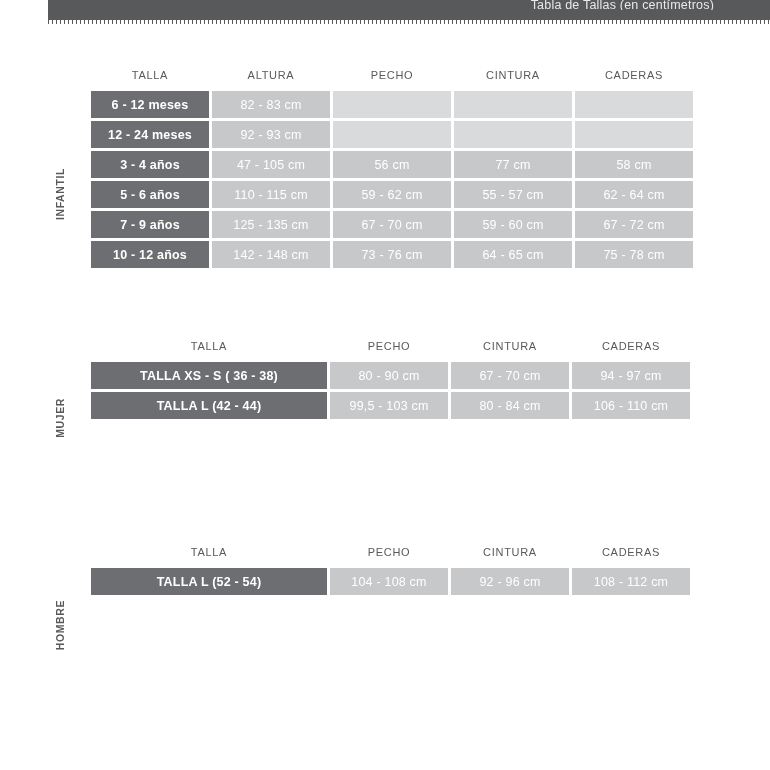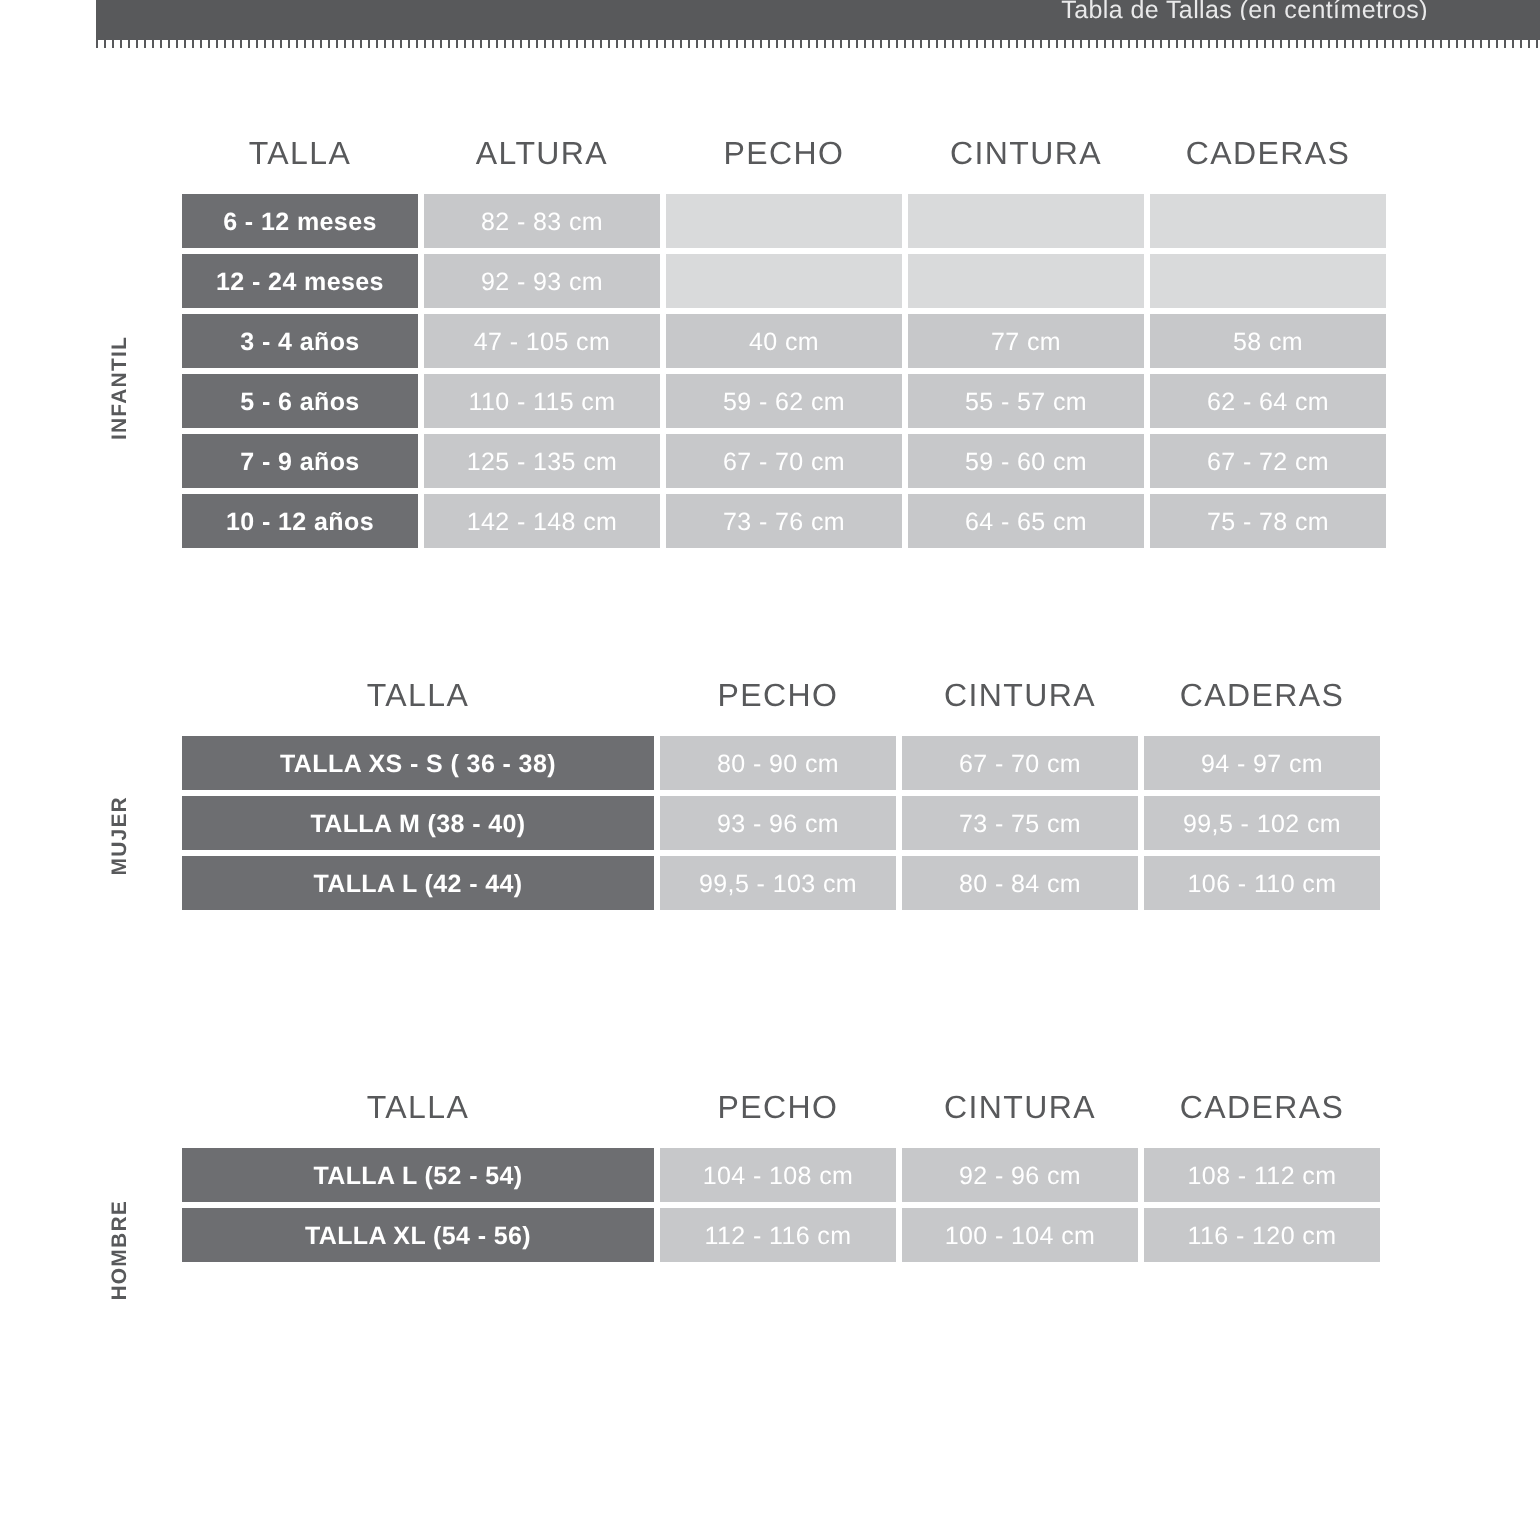--- a/index.html
+++ b/index.html
@@ -86,7 +86,7 @@
     table-layout: fixed;
   }
   table.size-table th {
-    font-size: 16px;
+    font-size: 11px;
     font-weight: normal;
     color: #58595b;
     letter-spacing: .7px;

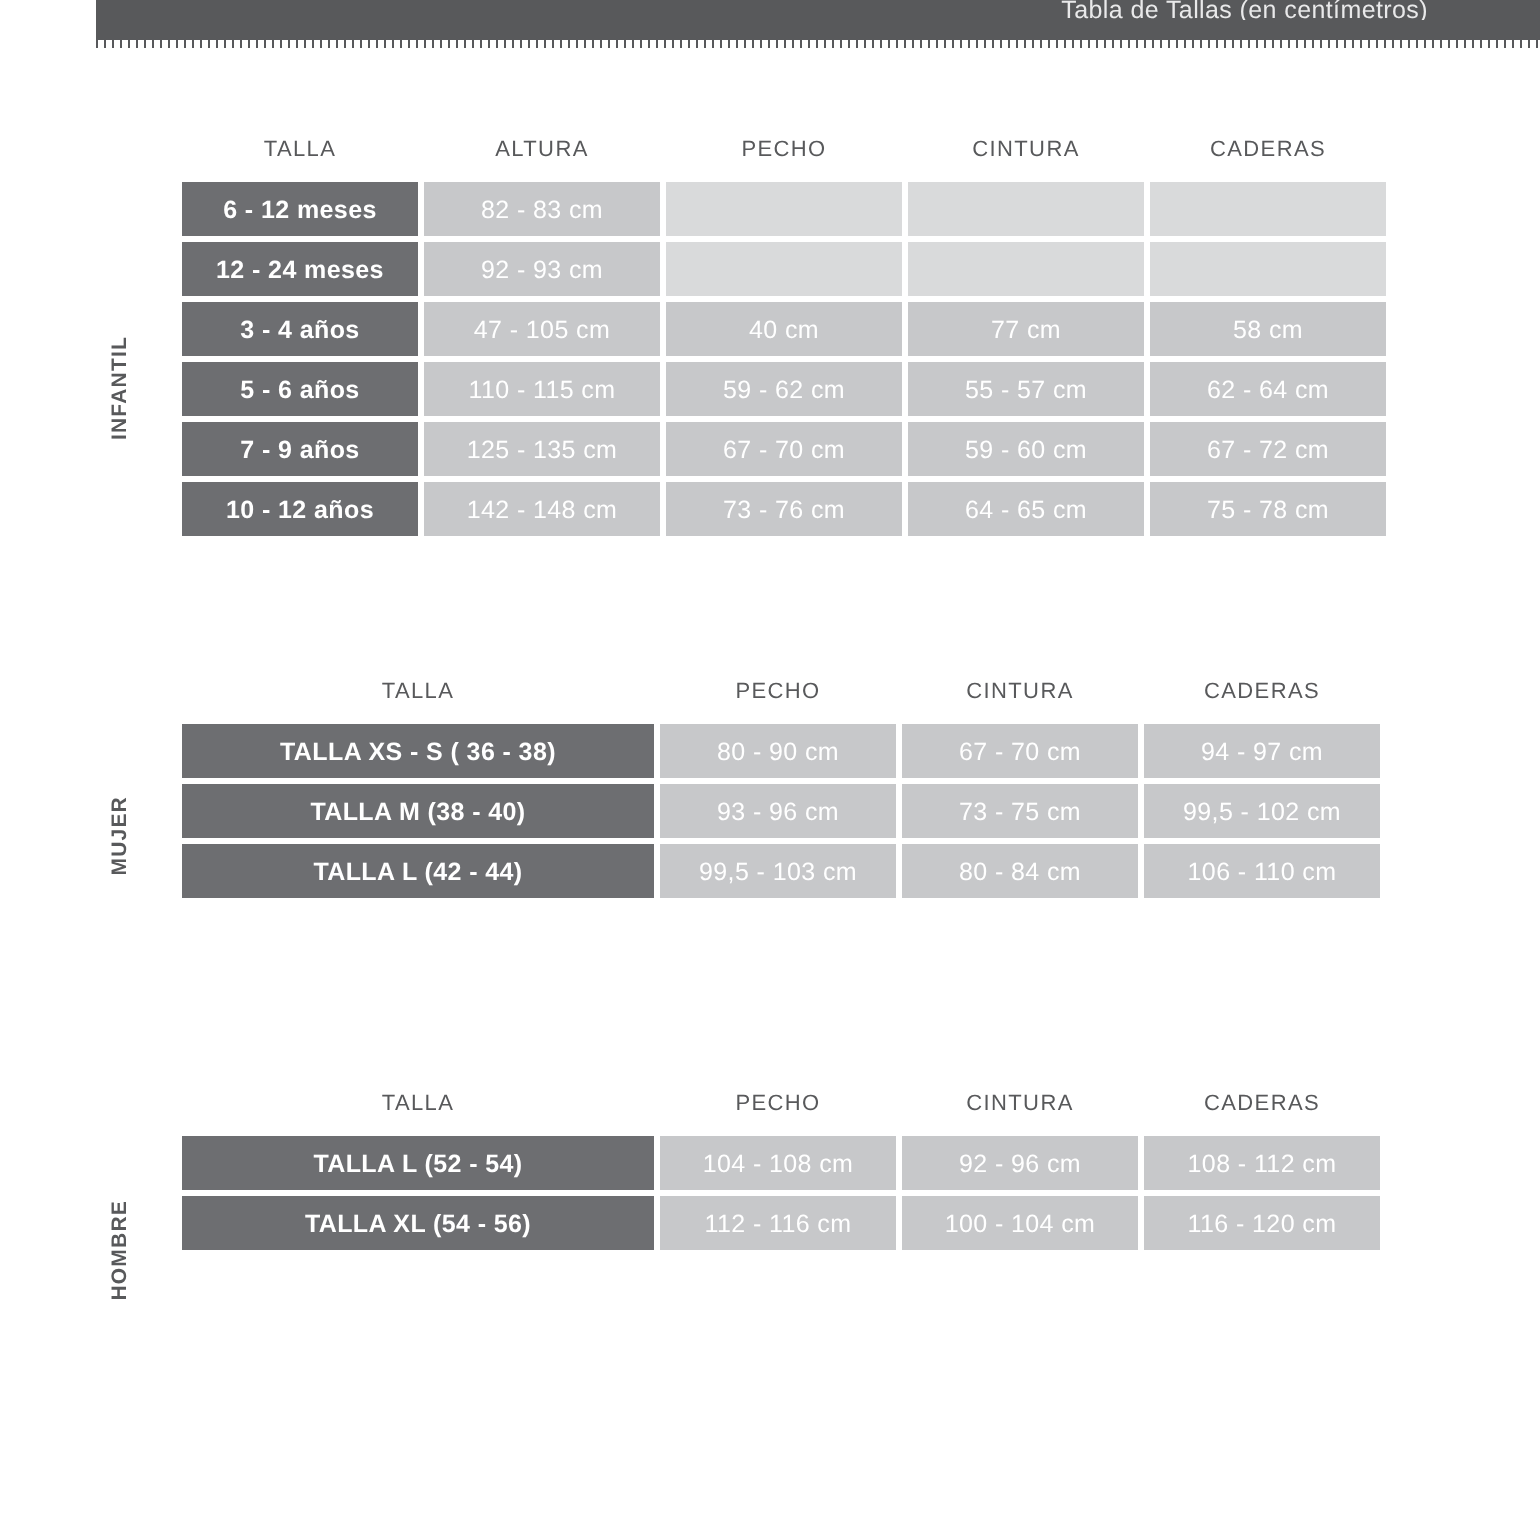--- a/index.html
+++ b/index.html
@@ -190,7 +190,7 @@
       <tr>
         <td class="first-col">3 - 4 años</td>
         <td>47 - 105 cm</td>
-        <td>40 cm</td>
+        <td>56 cm</td>
         <td>77 cm</td>
         <td>58 cm</td>
       </tr>

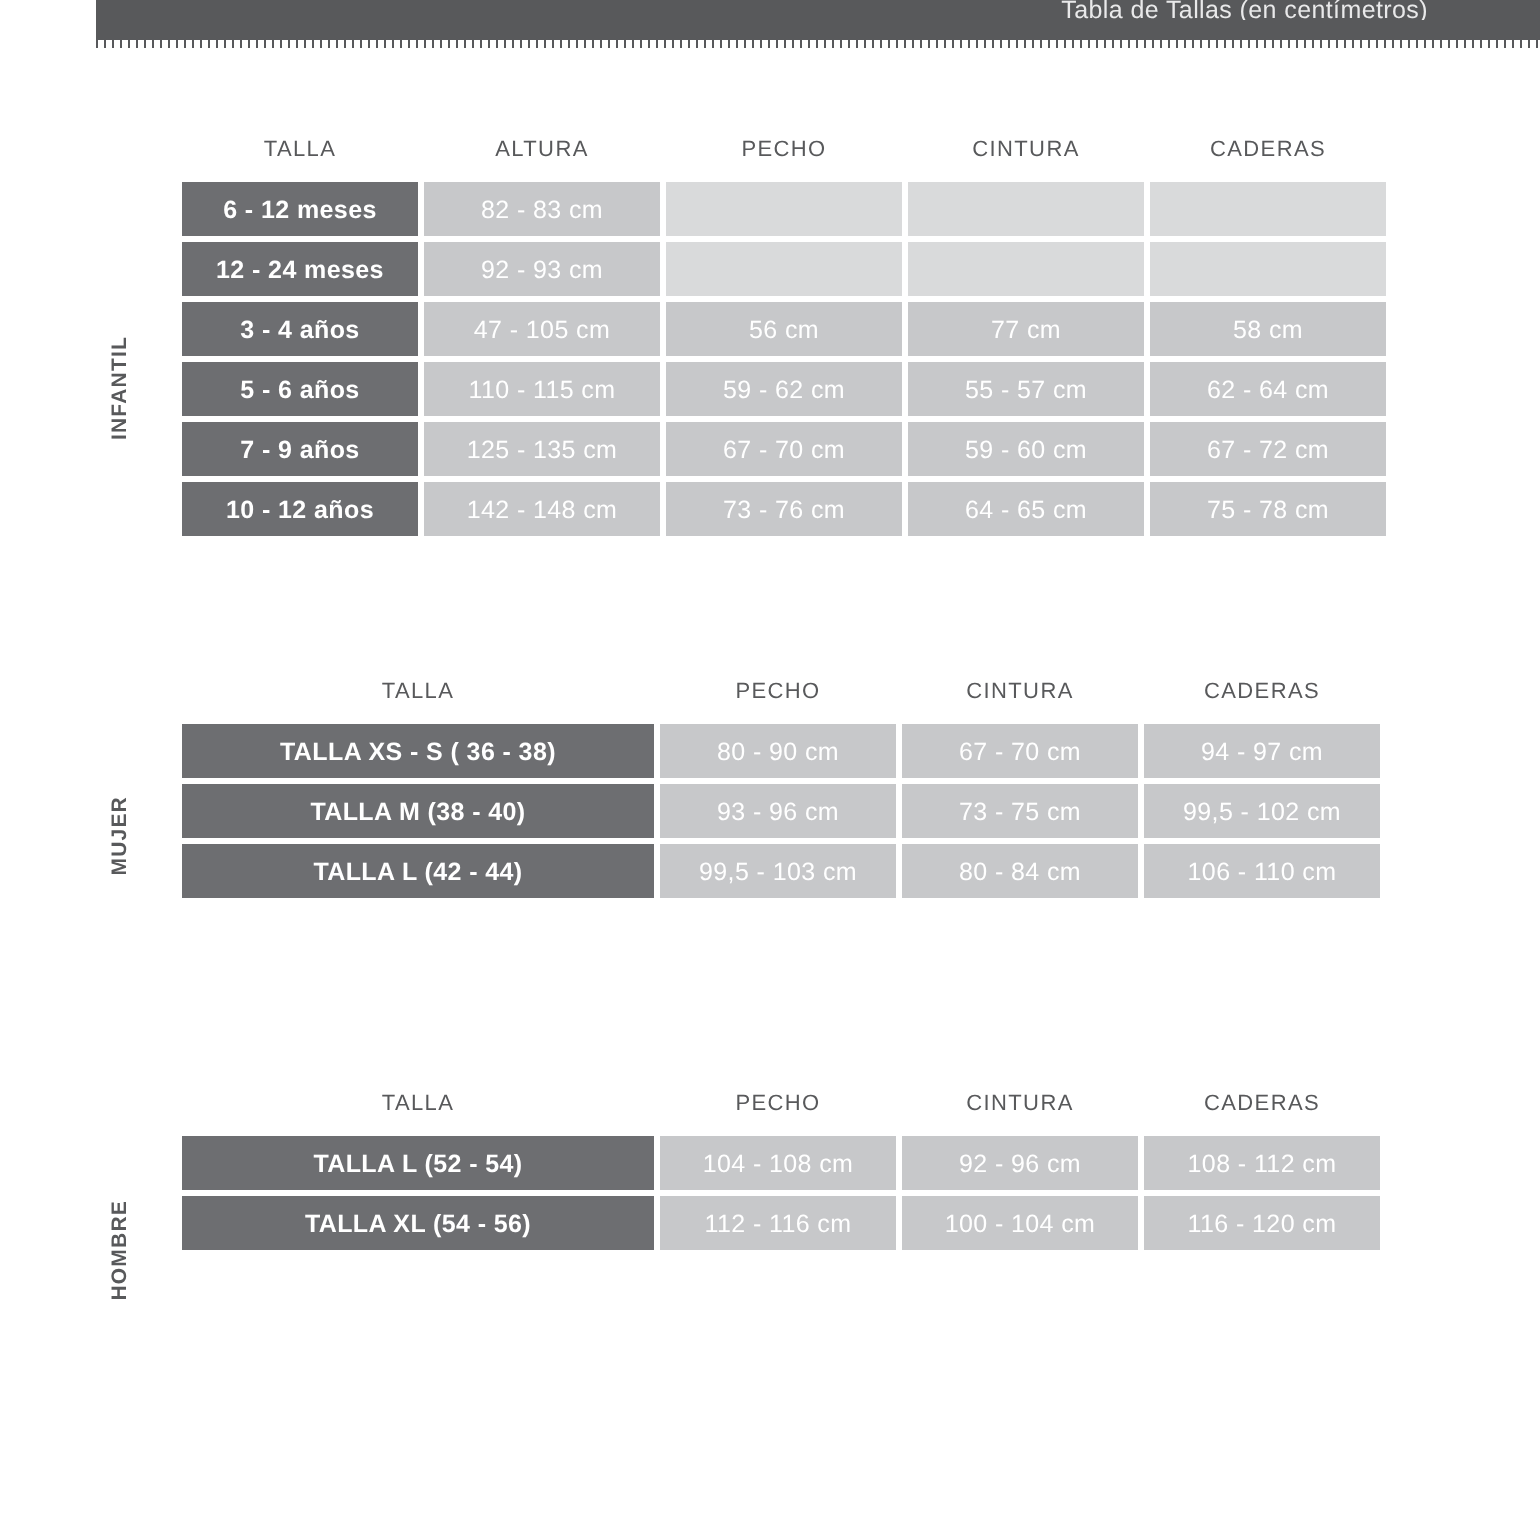--- a/index.html
+++ b/index.html
@@ -244,12 +244,6 @@
         <td>94 - 97 cm</td>
       </tr>
       <tr>
-        <td class="first-col">TALLA M (38 - 40)</td>
-        <td>93 - 96 cm</td>
-        <td>73 - 75 cm</td>
-        <td>99,5 - 102 cm</td>
-      </tr>
-      <tr>
         <td class="first-col">TALLA L (42 - 44)</td>
         <td>99,5 - 103 cm</td>
         <td>80 - 84 cm</td>

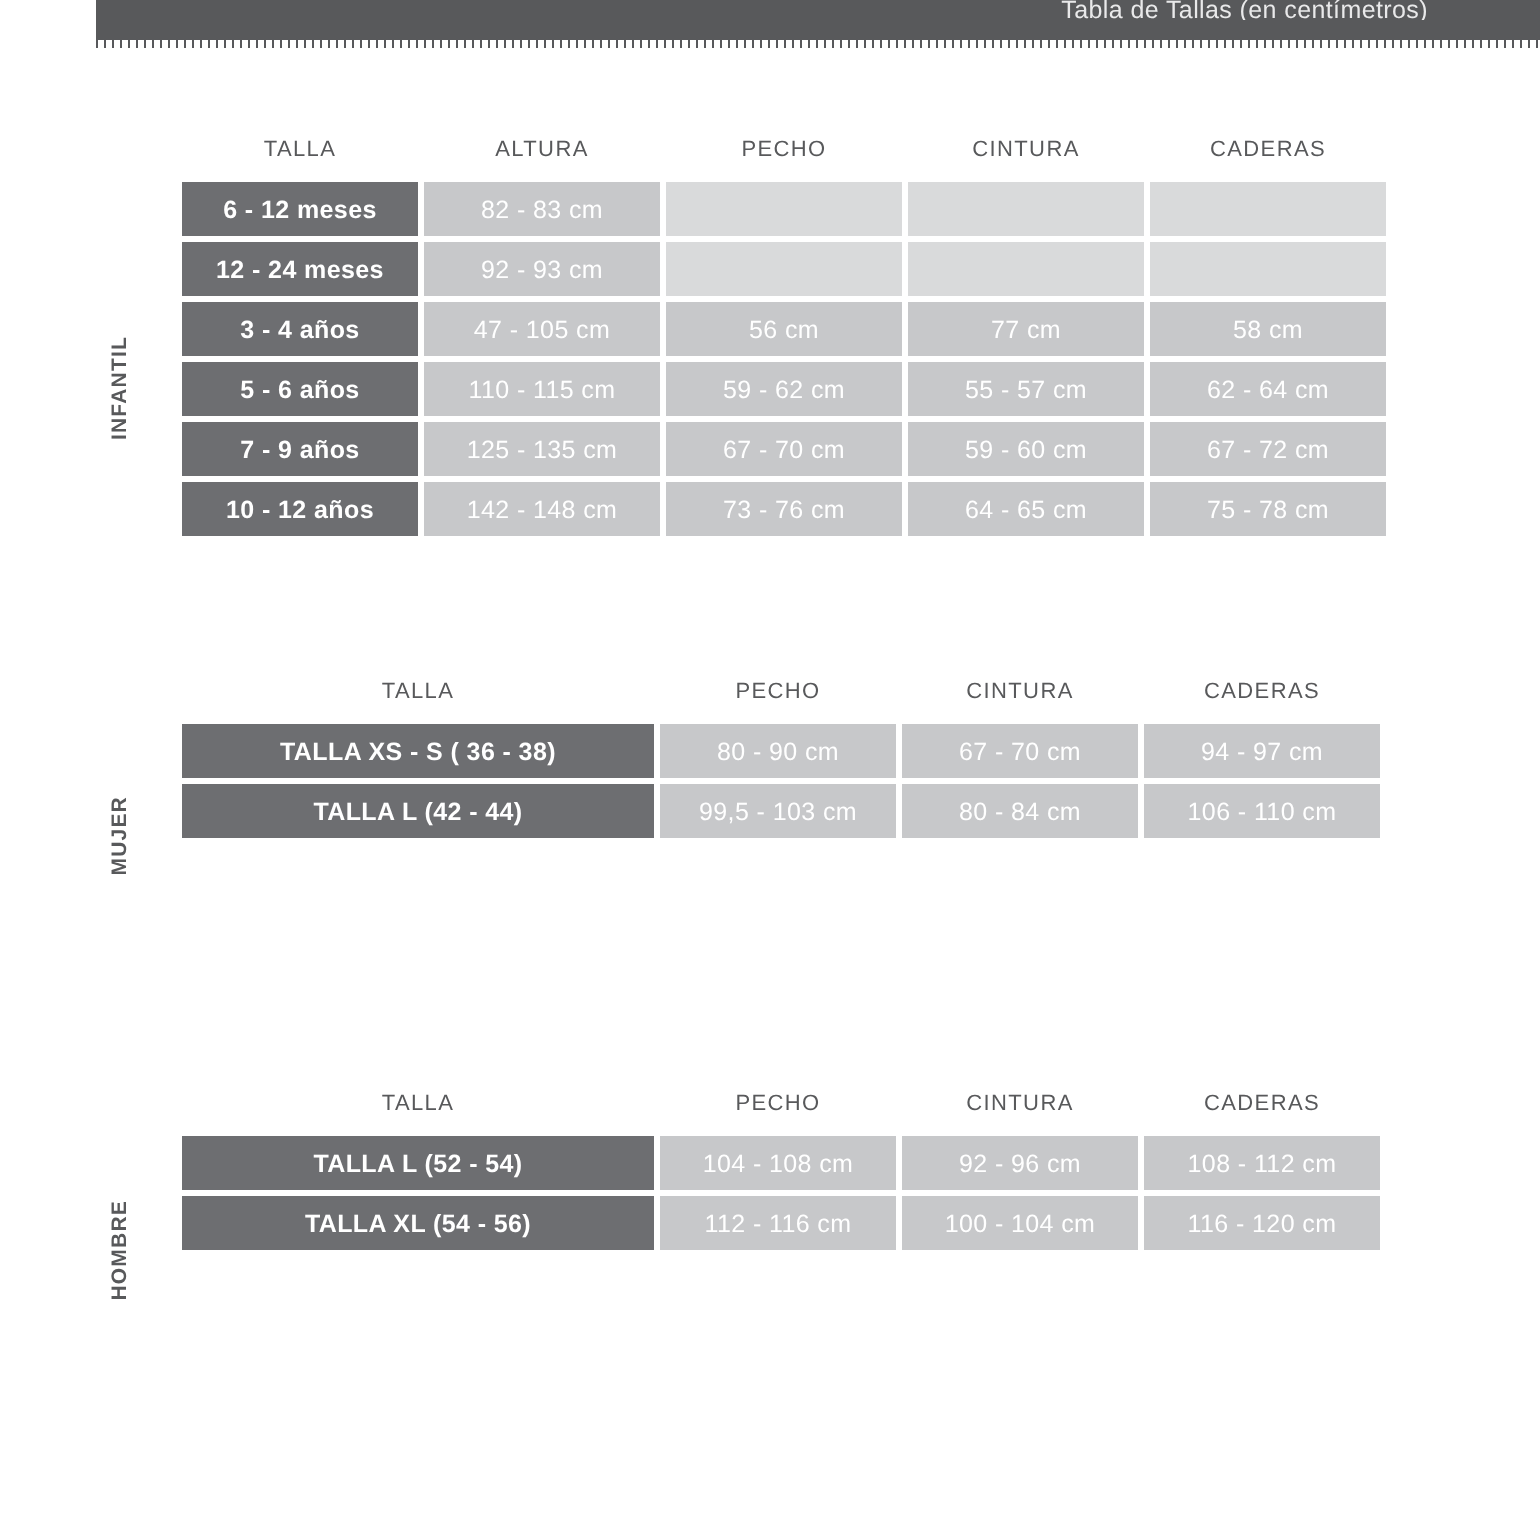--- a/index.html
+++ b/index.html
@@ -277,12 +277,6 @@
         <td>92 - 96 cm</td>
         <td>108 - 112 cm</td>
       </tr>
-      <tr>
-        <td class="first-col">TALLA XL (54 - 56)</td>
-        <td>112 - 116 cm</td>
-        <td>100 - 104 cm</td>
-        <td>116 - 120 cm</td>
-      </tr>
     </tbody>
   </table>
 </div>

